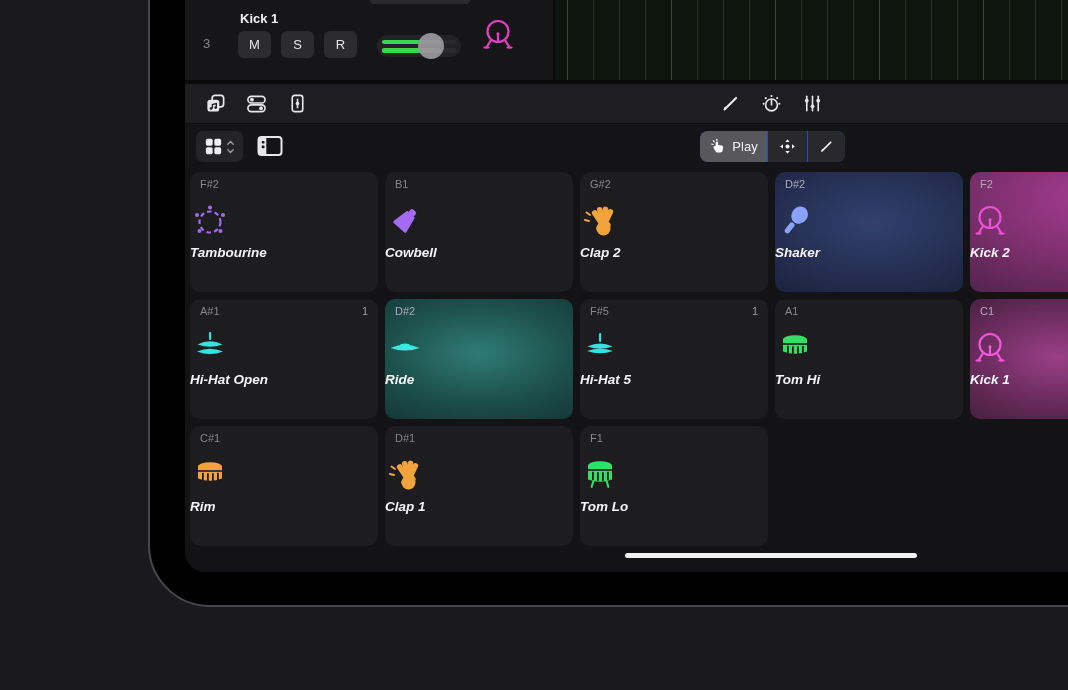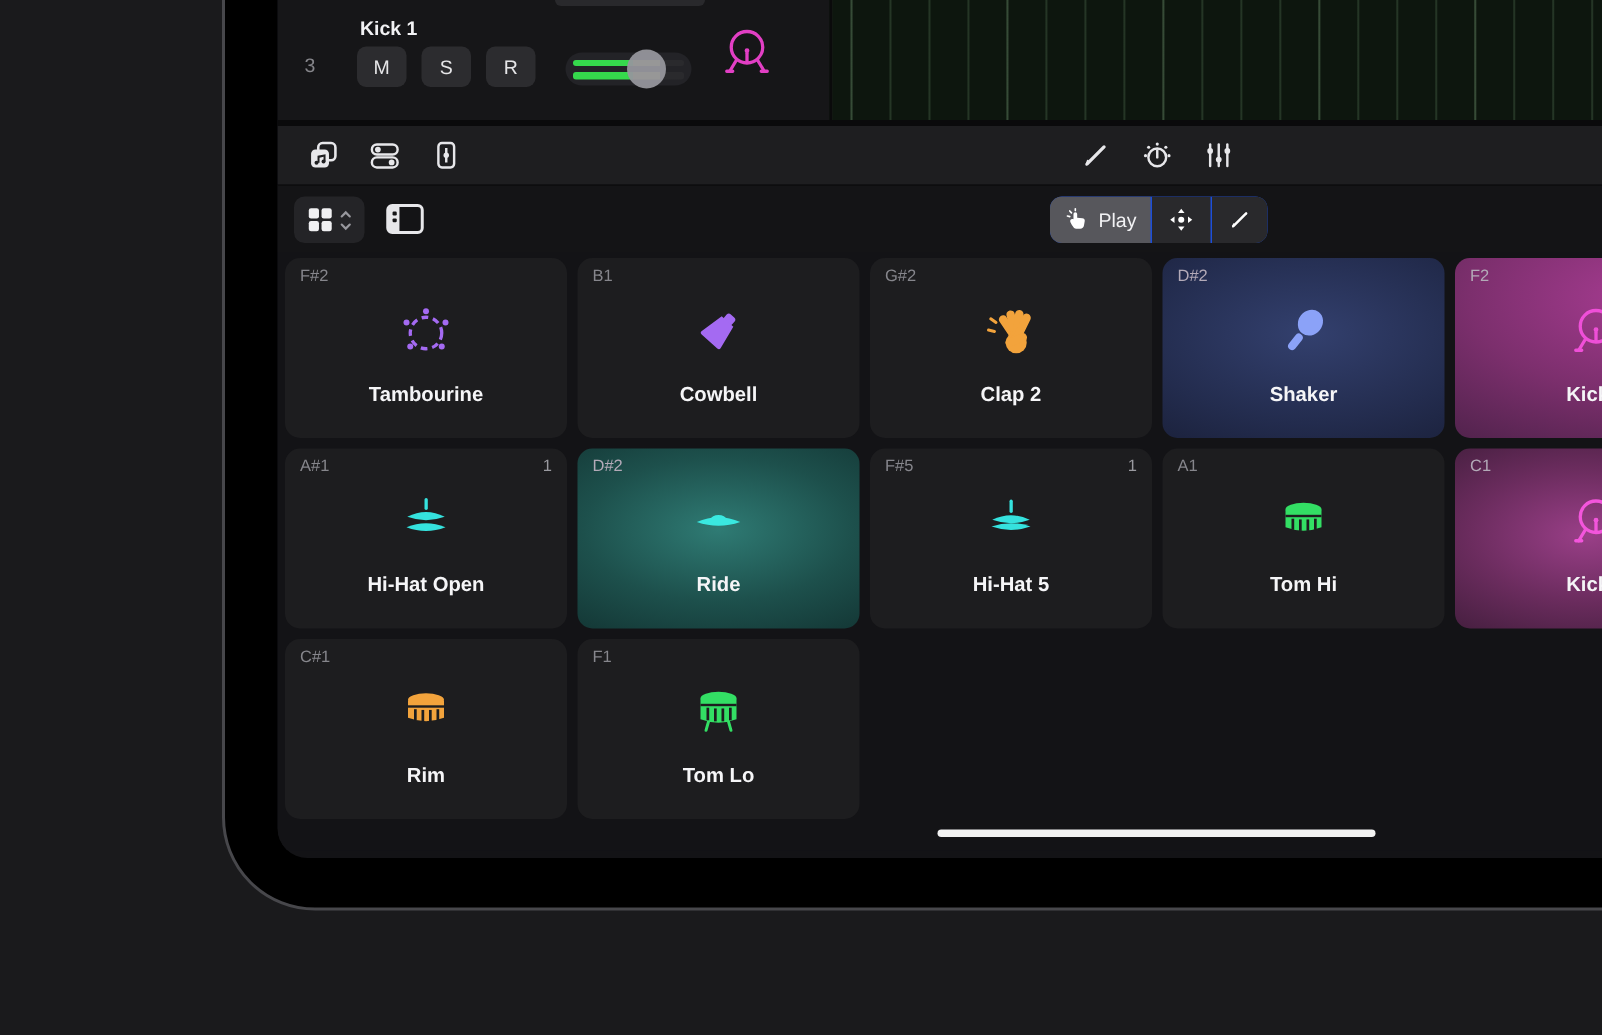--- a/index.html
+++ b/index.html
@@ -63,7 +63,7 @@
   .pads-grid{position:absolute;left:5px;top:4px;display:grid;grid-template-columns:repeat(5,188px);
              grid-auto-rows:120px;gap:7px;}
   .pad{position:relative;border-radius:10px;background:#1d1d1f;display:flex;flex-direction:column;
-       align-items:center;padding-top:29px;overflow:hidden;}
+       padding-top:29px;overflow:hidden;}
   .pad-note{position:absolute;left:10px;top:6px;font-size:11px;color:#86868c;}
   .pad-badge{position:absolute;right:10px;top:6px;font-size:11px;color:#9a9aa0;}
   .pad-icon{width:40px;height:40px;}

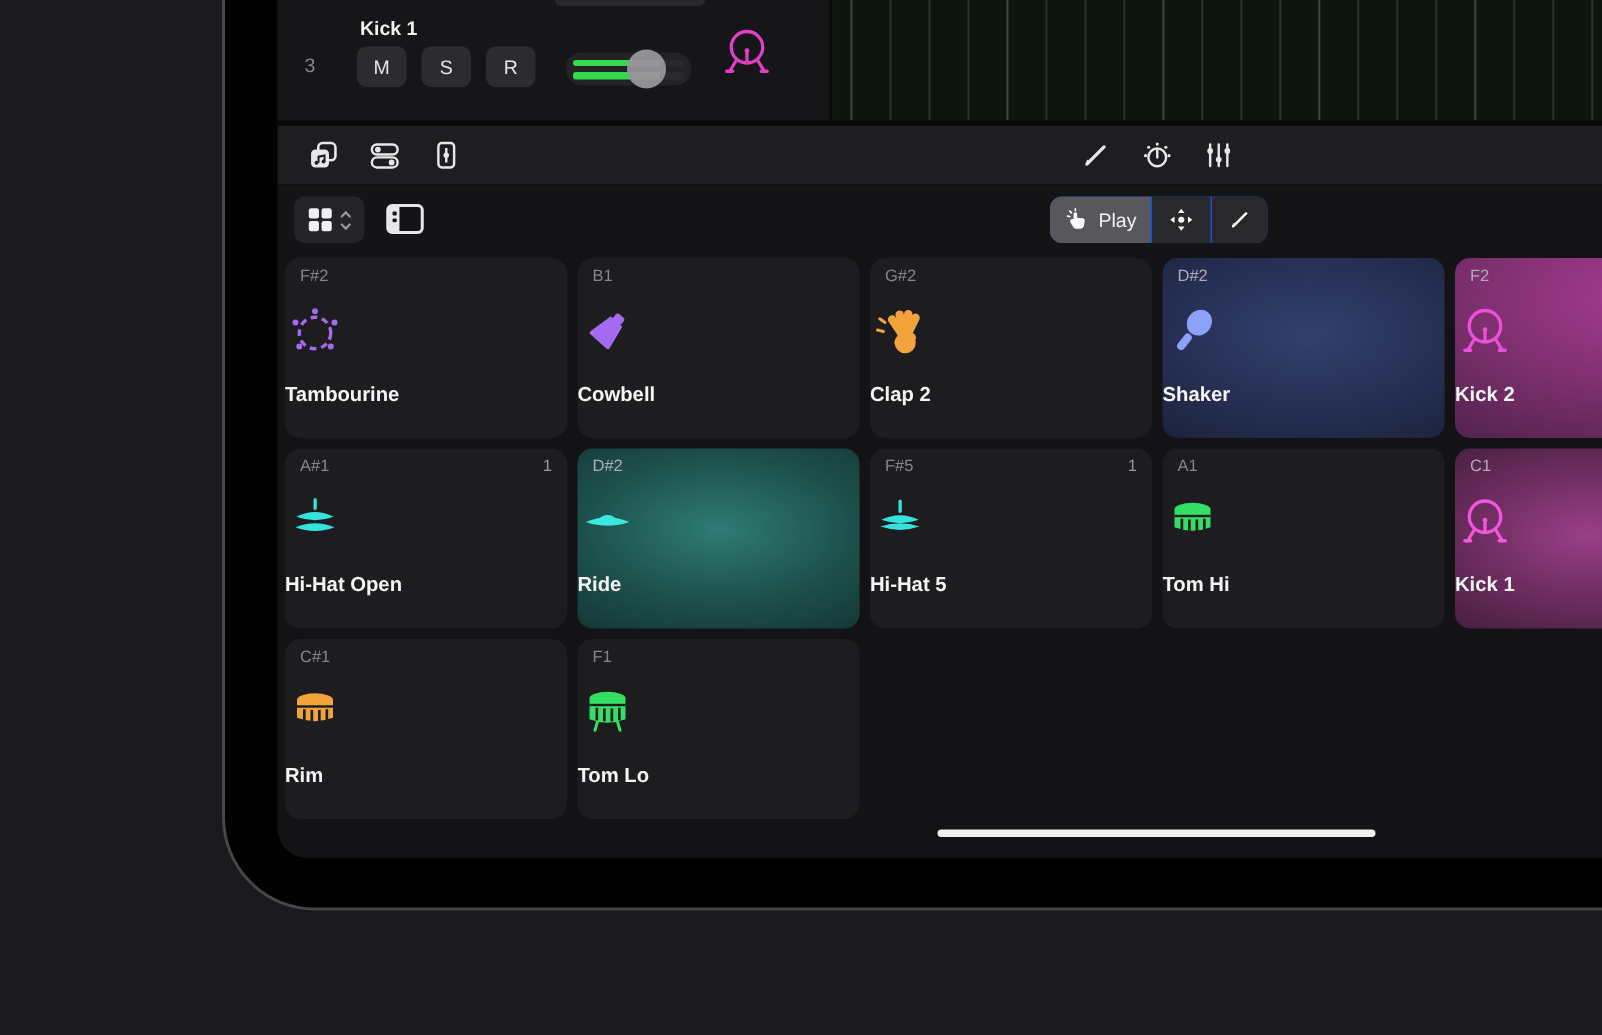--- a/index.html
+++ b/index.html
@@ -68,7 +68,7 @@
   .pad-badge{position:absolute;right:10px;top:6px;font-size:11px;color:#9a9aa0;}
   .pad-icon{width:40px;height:40px;}
   .pad-icon svg{width:100%;height:100%;}
-  .pad-name{margin-top:14px;font-size:13.5px;font-weight:600;color:#f5f5f7;white-space:nowrap;}
+  .pad-name{margin-top:4px;font-size:13.5px;font-weight:600;color:#f5f5f7;white-space:nowrap;font-style:italic;}
   .pad.lit-blue{background:radial-gradient(ellipse 130% 110% at 52% 42%,#33406e 0%,#232c4e 45%,#171c33 80%,#14182a 100%);}
   .pad.lit-teal{background:radial-gradient(ellipse 120% 100% at 50% 45%,#2f7b74 0%,#1d504c 40%,#11302f 78%,#0e2626 100%);}
   .pad.lit-magenta{background:radial-gradient(ellipse 120% 105% at 47% 48%,#9a3f88 0%,#6b2c5e 35%,#3a1b36 72%,#2b1529 100%);}

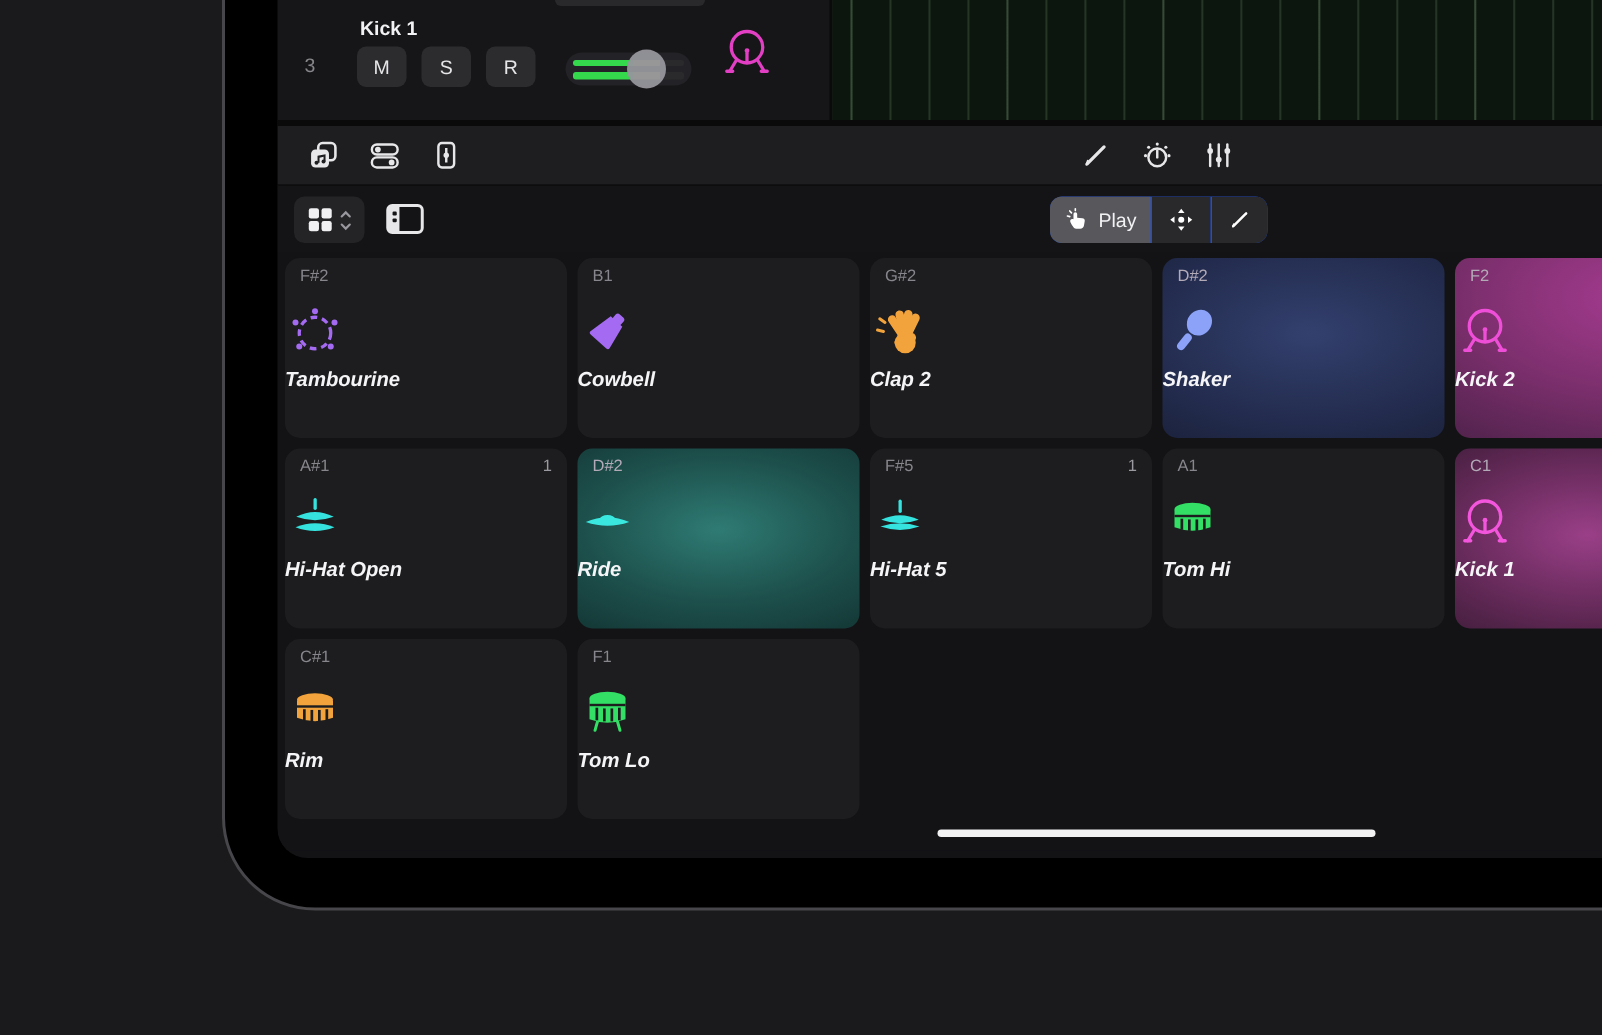--- a/index.html
+++ b/index.html
@@ -378,6 +378,24 @@
               <span class="pad-name">Rim</span>
             </div>
             <div class="pad">
+              <span class="pad-note">D#1</span>
+              <span class="pad-icon" style="color: rgb(242, 163, 60);"><svg viewBox="0 0 40 40">
+                  <g fill="currentColor">
+                    <circle cx="23.5" cy="27.5" r="7"></circle>
+                    <rect x="20.7" y="6.5" width="5.6" height="19" rx="2.8" transform="rotate(-34 23.5 25)"></rect>
+                    <rect x="20.7" y="5.5" width="5.6" height="20" rx="2.8" transform="rotate(-13 23.5 25)"></rect>
+                    <rect x="20.7" y="5.5" width="5.6" height="20" rx="2.8" transform="rotate(7 23.5 25)"></rect>
+                    <rect x="20.7" y="6.5" width="5.6" height="19" rx="2.8" transform="rotate(26 23.5 25)"></rect>
+                    <rect x="19.5" y="17" width="5.4" height="15" rx="2.7" transform="rotate(68 22 26)"></rect>
+                  </g>
+                  <g stroke="currentColor" stroke-width="2" stroke-linecap="round" fill="none">
+                    <path d="M6.5 11.5 l3.5 2.5"></path>
+                    <path d="M5 19 l4 1"></path>
+                  </g>
+                </svg></span>
+              <span class="pad-name">Clap 1</span>
+            </div>
+            <div class="pad">
               <span class="pad-note">F1</span>
               <span class="pad-icon" style="color: rgb(51, 223, 100);"><svg viewBox="0 0 40 40">
                   <g fill="currentColor">

